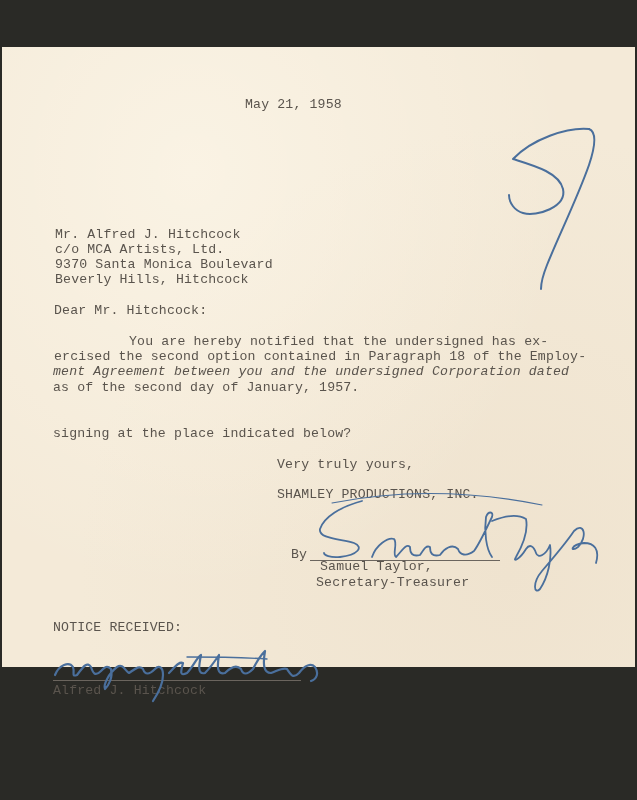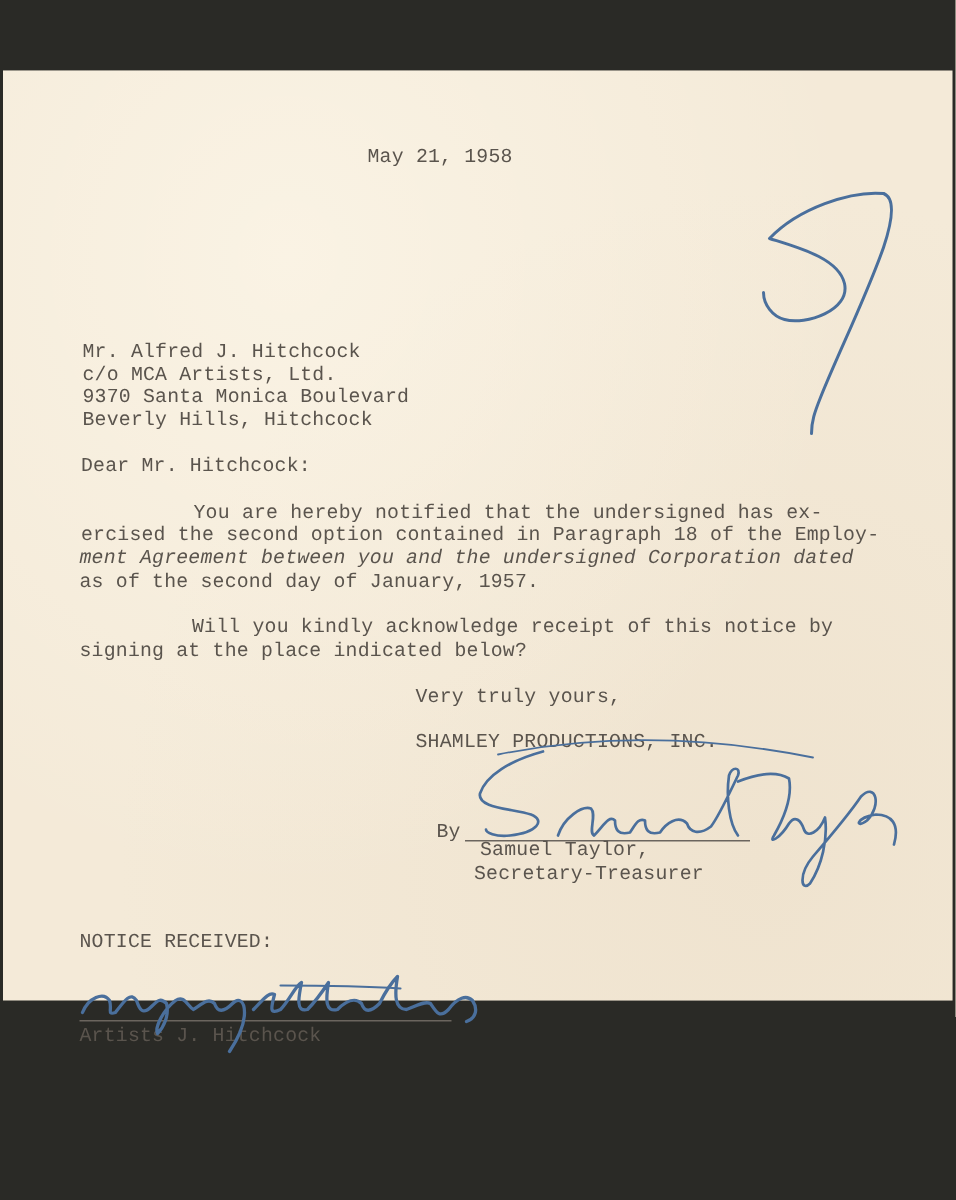--- a/index.html
+++ b/index.html
@@ -68,7 +68,6 @@
   <div class="t" style="left:51px; top:317px;font-style:italic;">ment Agreement between you and the undersigned Corporation dated</div>
   <div class="t" style="left:51px; top:333px;">as of the second day of January, 1957.</div>
 
-  <div class="t" style="left:126px; top:363px;">Will you kindly acknowledge receipt of this notice by</div>
   <div class="t" style="left:51px; top:379px;">signing at the place indicated below?</div>
 
   <div class="t" style="left:275px; top:410px;">Very truly yours,</div>

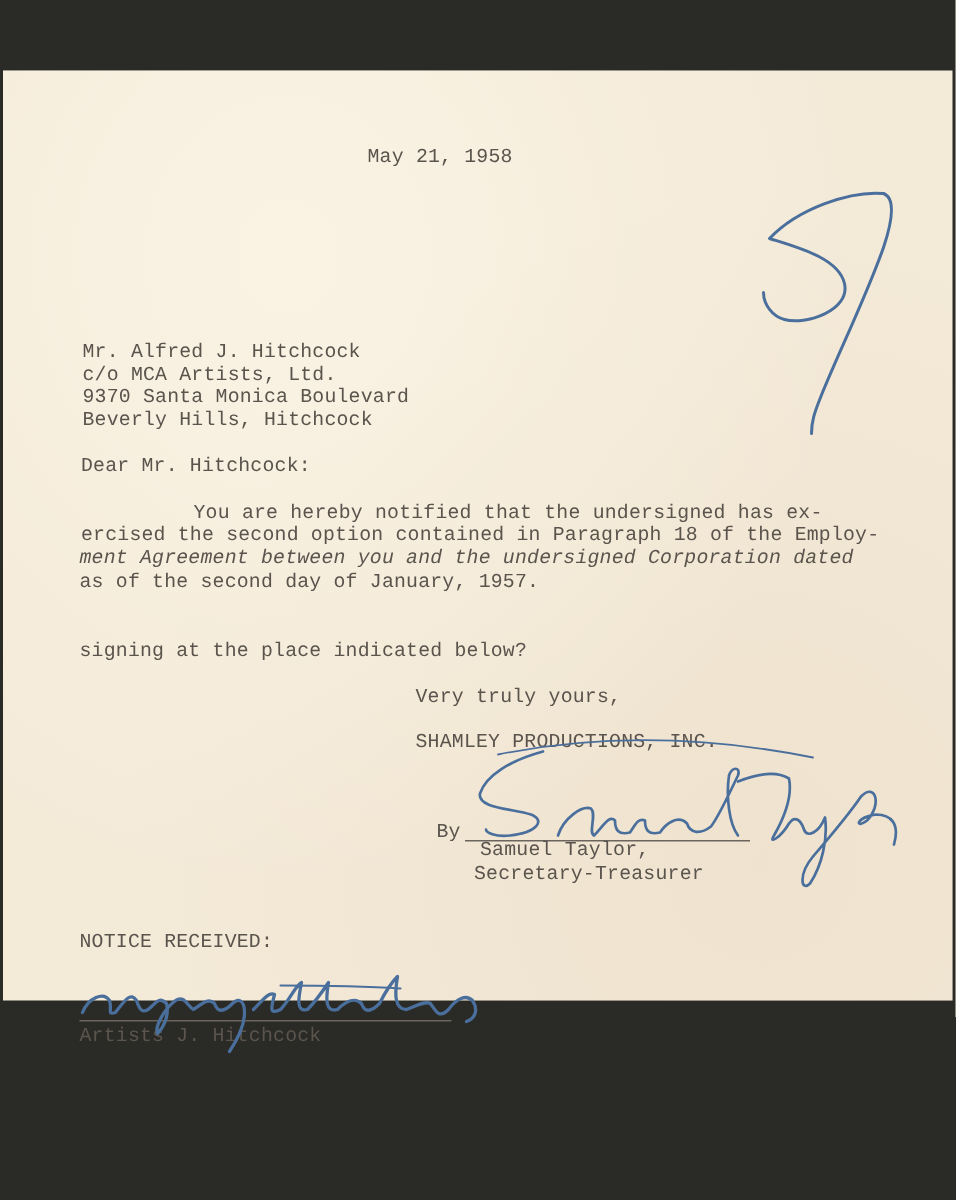--- a/index.html
+++ b/index.html
@@ -80,7 +80,7 @@
 
   <div class="t" style="left:51px; top:573px;">NOTICE RECEIVED:</div>
   <div class="rule" style="left:51px; top:633px; width:248px;"></div>
-  <div class="t" style="left:51px; top:636px;">Artists J. Hitchcock</div>
+  <div class="t" style="left:51px; top:636px;">Alfred J. Hitchcock</div>
 
   <svg class="sig" style="left:495px; top:70px;" width="110" height="180" viewBox="0 0 110 180">
     <path d="M92 12 C 70 10, 35 22, 16 42 C 35 48, 62 55, 66 72 C 70 90, 40 100, 26 96 C 18 94, 12 86, 12 78" stroke-width="2"></path>

